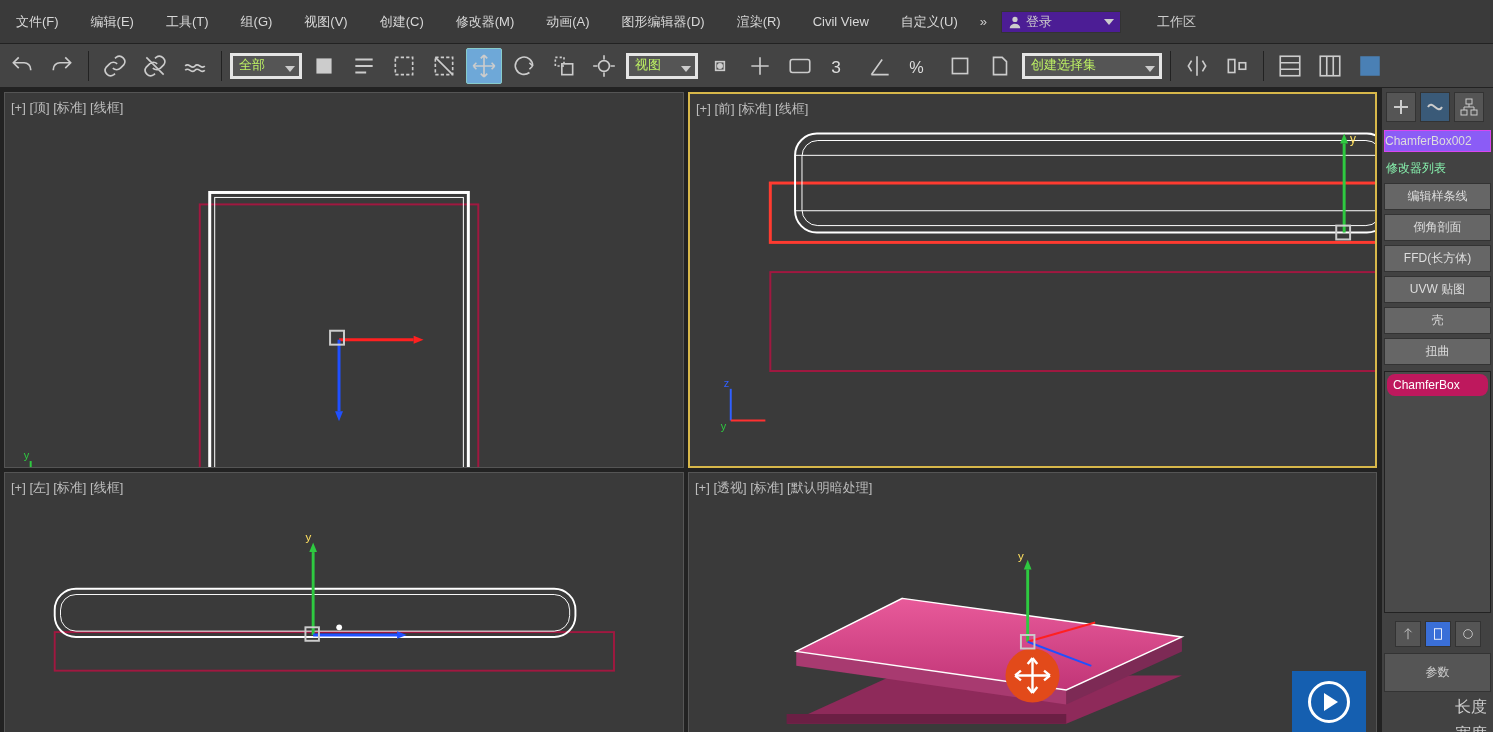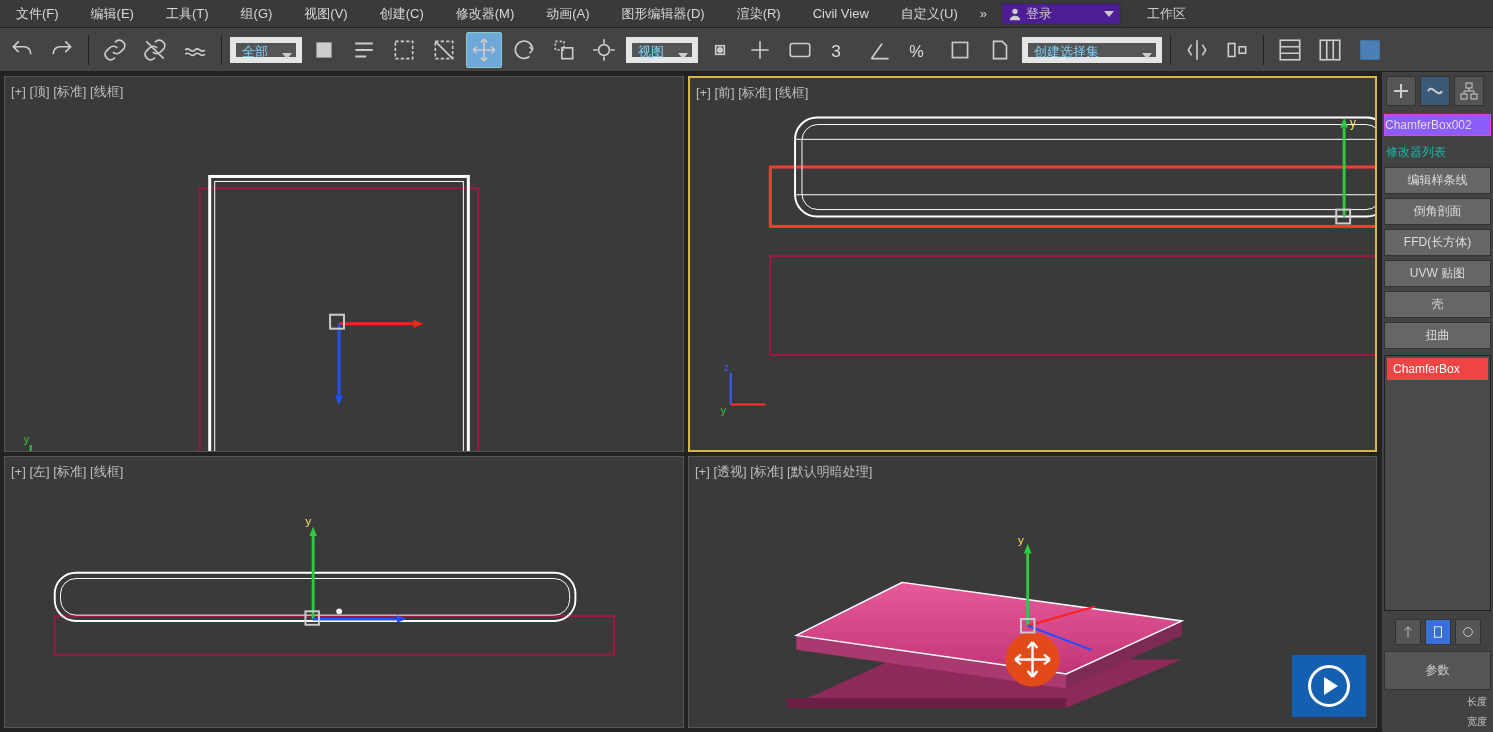--- a/index.html
+++ b/index.html
@@ -6,7 +6,7 @@
 body { background: #3a3a3a; color: #cccccc; font-size: 13px; overflow: hidden; width: 1493px; height: 732px; }
 
 
-.menubar { display: flex; align-items: center; height: 28px; background: #3a3a3a; border-bottom: 1px solid #222; }
+.menubar { display: flex; align-items: center; height: 44px; background: #3a3a3a; border-bottom: 1px solid #222; }
 .menubar .menu-item { padding: 4px 16px; cursor: pointer; color: #d8d8d8; white-space: nowrap; }
 .menubar .more { padding: 4px 6px; cursor: pointer; }
 .login-box { display: flex; align-items: center; margin-left: 8px; background: #4c1d95; border: 1px solid #333; height: 22px; padding: 0 6px; width: 120px; }

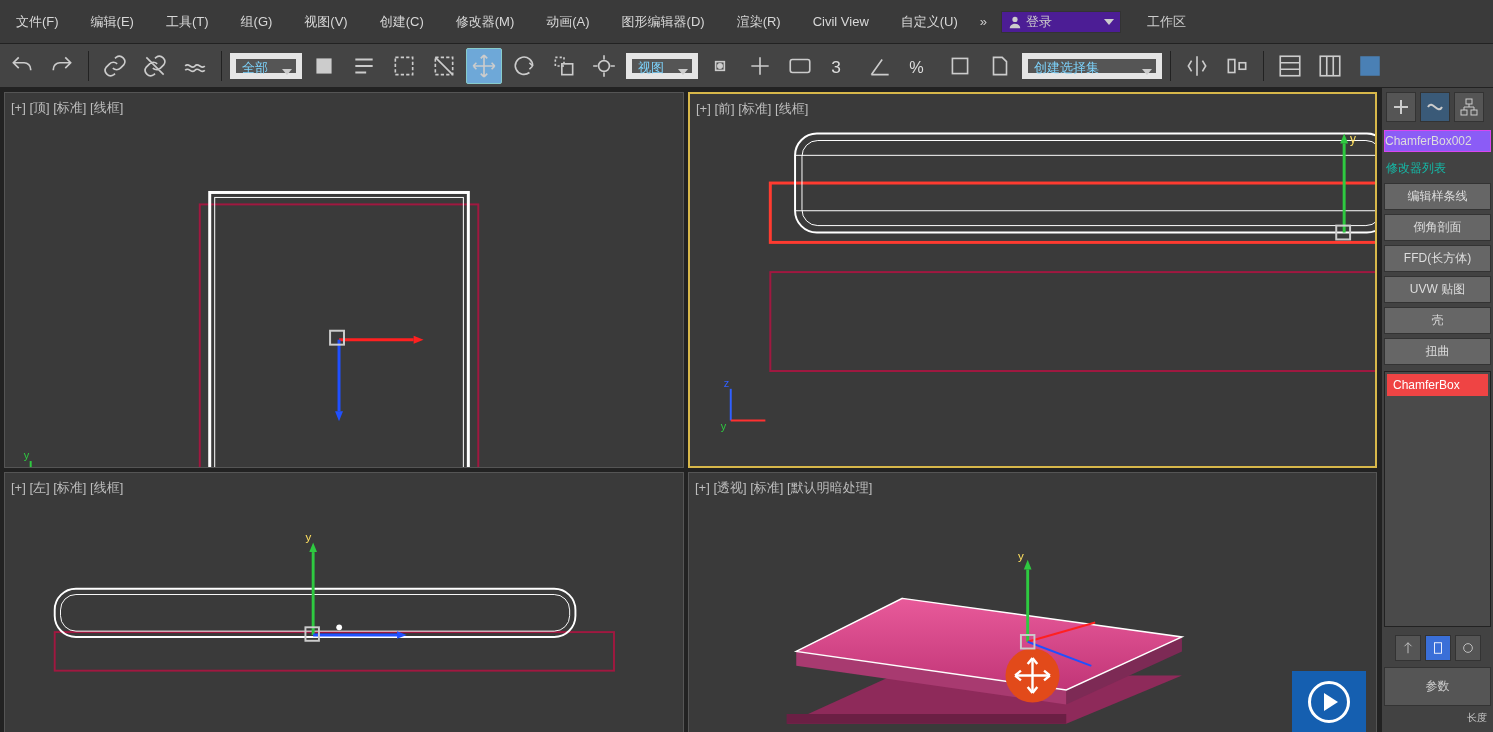--- a/index.html
+++ b/index.html
@@ -13,7 +13,7 @@
 .login-box svg { width: 14px; height: 14px; margin-right: 4px; fill: #ccc; }
 .login-box span { flex: 1; }
 .login-box .caret { border-left: 5px solid transparent; border-right: 5px solid transparent; border-top: 6px solid #ccc; width: 0; height: 0; }
-.workspace-lbl { margin-left: 18px; padding: 12px 8px; }
+.workspace-lbl { margin-left: 28px; padding: 12px 8px; }
 
 
 .toolbar { display: flex; align-items: center; height: 44px; background: #444; border-bottom: 1px solid #222; padding: 0 4px; gap: 4px; }

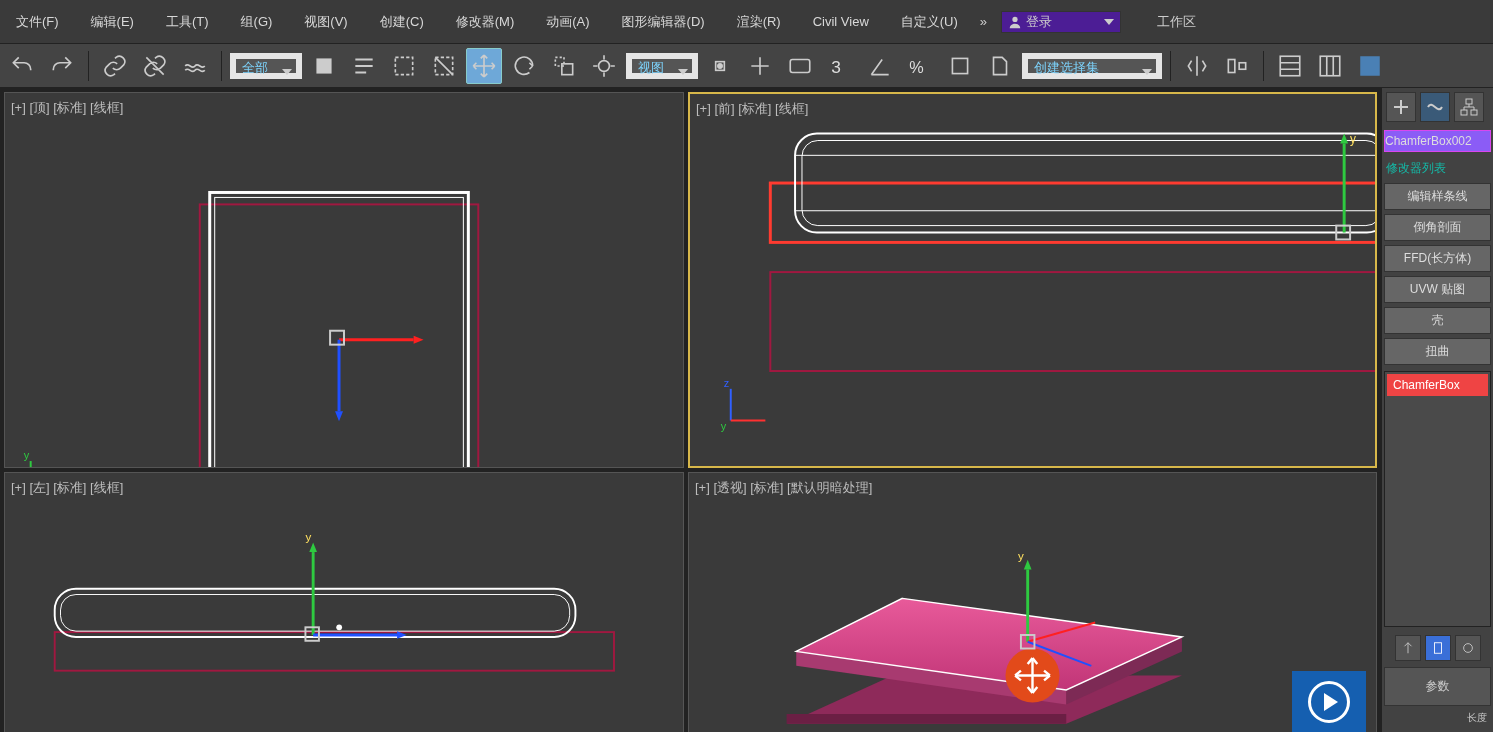--- a/index.html
+++ b/index.html
@@ -21,7 +21,7 @@
 .tb-btn.active { background: #6ea8d8; border: 1px solid #8cc; }
 .tb-btn svg { width: 26px; height: 26px; stroke: #ccc; fill: none; stroke-width: 1.5; }
 .tb-sep { width: 1px; height: 30px; background: #222; margin: 0 4px; }
-.tb-select { background: #555; border: 6px solid #e5e5e5; color: #7dd3fc; height: 26px; padding: 0 18px 13px 6px; min-width: 72px; position: relative; }
+.tb-select { background: #555; border: 3px solid #e5e5e5; color: #bef264; height: 26px; padding: 0 18px 13px 6px; min-width: 72px; position: relative; }
 .tb-select .caret { position: absolute; right: 4px; top: 10px; border-left: 5px solid transparent; border-right: 5px solid transparent; border-top: 6px solid #ccc; width: 0; height: 0; }
 .tb-select.wide { min-width: 140px; }
 

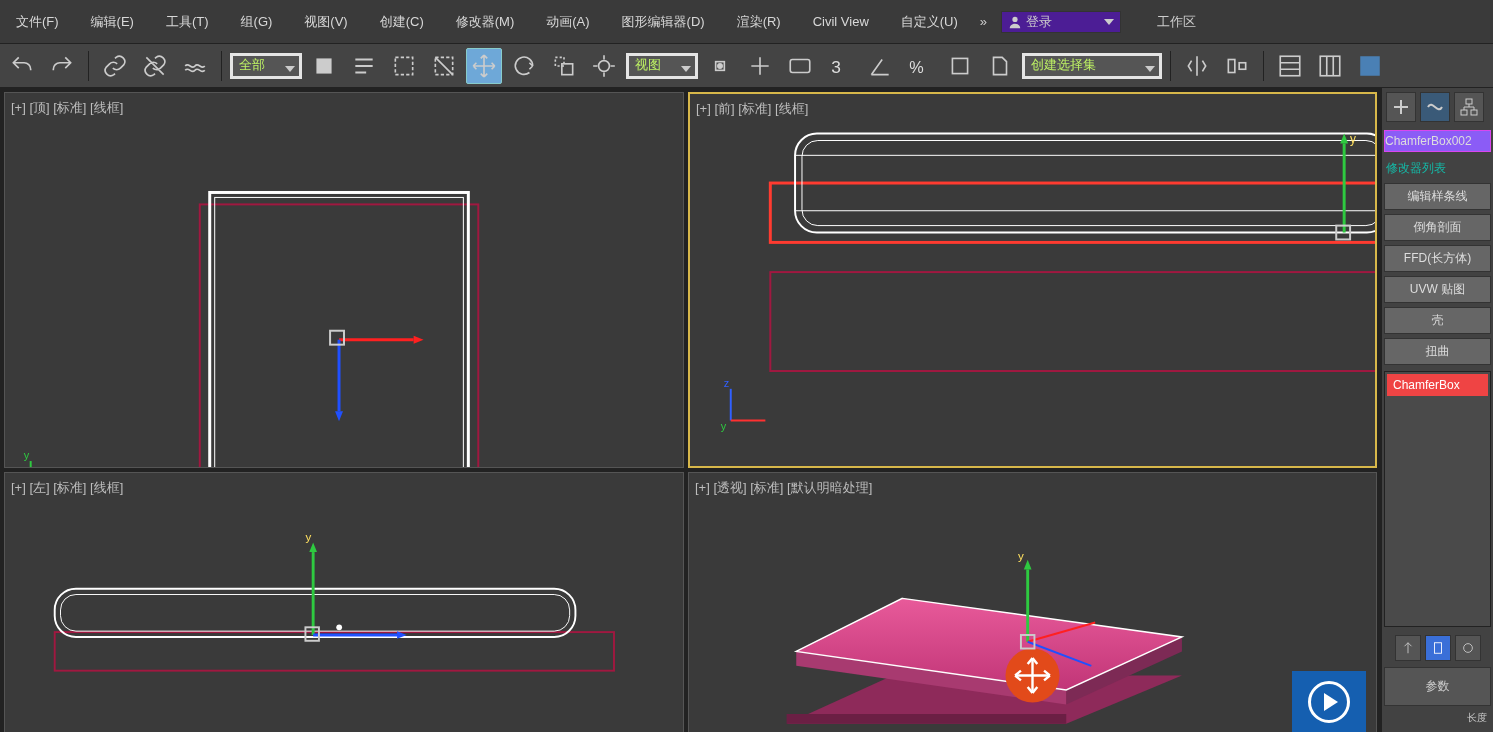--- a/index.html
+++ b/index.html
@@ -40,7 +40,7 @@
 .sp-tab.active { background: #3a5a78; }
 .sp-tab svg { width: 20px; height: 20px; stroke: #ccc; fill: none; }
 .obj-name { background: #8b5cf6; border: 1px solid #d946ef; padding: 3px 0; margin: 4px 2px; color: #ddd; font-size: 12px; overflow: hidden; white-space: nowrap; }
-.mod-label { padding: 4px 4px; color: #14b8a6; font-size: 12px; }
+.mod-label { padding: 4px 4px; color: #86efac; font-size: 12px; }
 .mod-btn { background: #666; border: 1px solid #333; padding: 4px 8px; margin: 2px 2px; text-align: center; color: #ddd; font-size: 12px; cursor: pointer; white-space: nowrap; overflow: hidden; }
 .mod-stack { flex: 1; background: #4a4a4a; border: 1px solid #222; margin: 4px 2px; min-height: 140px; padding: 2px; }
 .stack-item { padding: 4px 6px; font-size: 12px; cursor: pointer; }

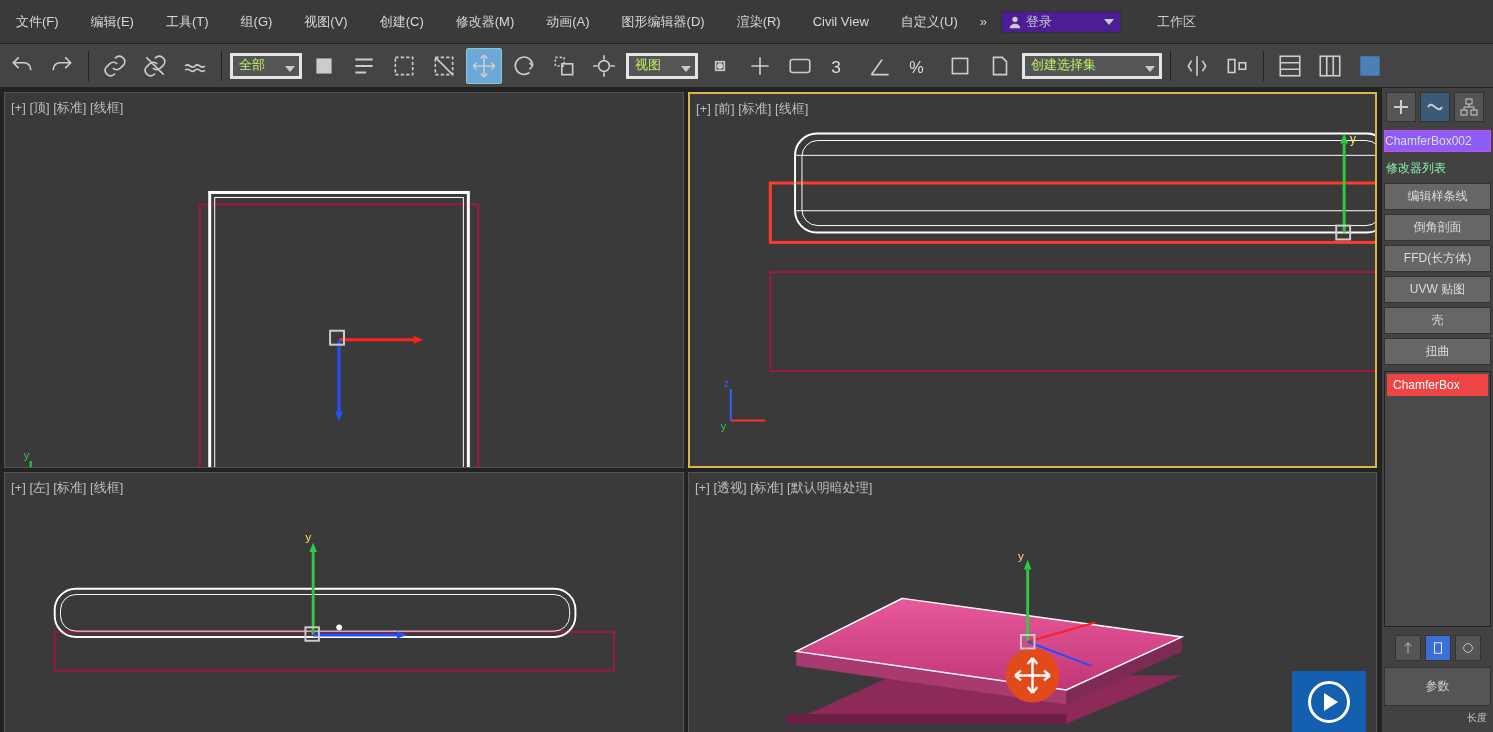--- a/index.html
+++ b/index.html
@@ -44,7 +44,7 @@
 .mod-btn { background: #666; border: 1px solid #333; padding: 4px 8px; margin: 2px 2px; text-align: center; color: #ddd; font-size: 12px; cursor: pointer; white-space: nowrap; overflow: hidden; }
 .mod-stack { flex: 1; background: #4a4a4a; border: 1px solid #222; margin: 4px 2px; min-height: 140px; padding: 2px; }
 .stack-item { padding: 4px 6px; font-size: 12px; cursor: pointer; }
-.stack-item.selected { background: #ef4444; color: #fff; }
+.stack-item.selected { background: #be185d; color: #fff; border-radius: 8px; }
 .sp-bottom { display:flex; gap:4px; padding:4px 2px; justify-content:center; }
 .sp-bottom .bbtn{ width:26px; height:26px; background:#555; border:1px solid #333; display:flex;align-items:center;justify-content:center; }
 .sp-bottom .bbtn.active{ background:#3a6fd8; }

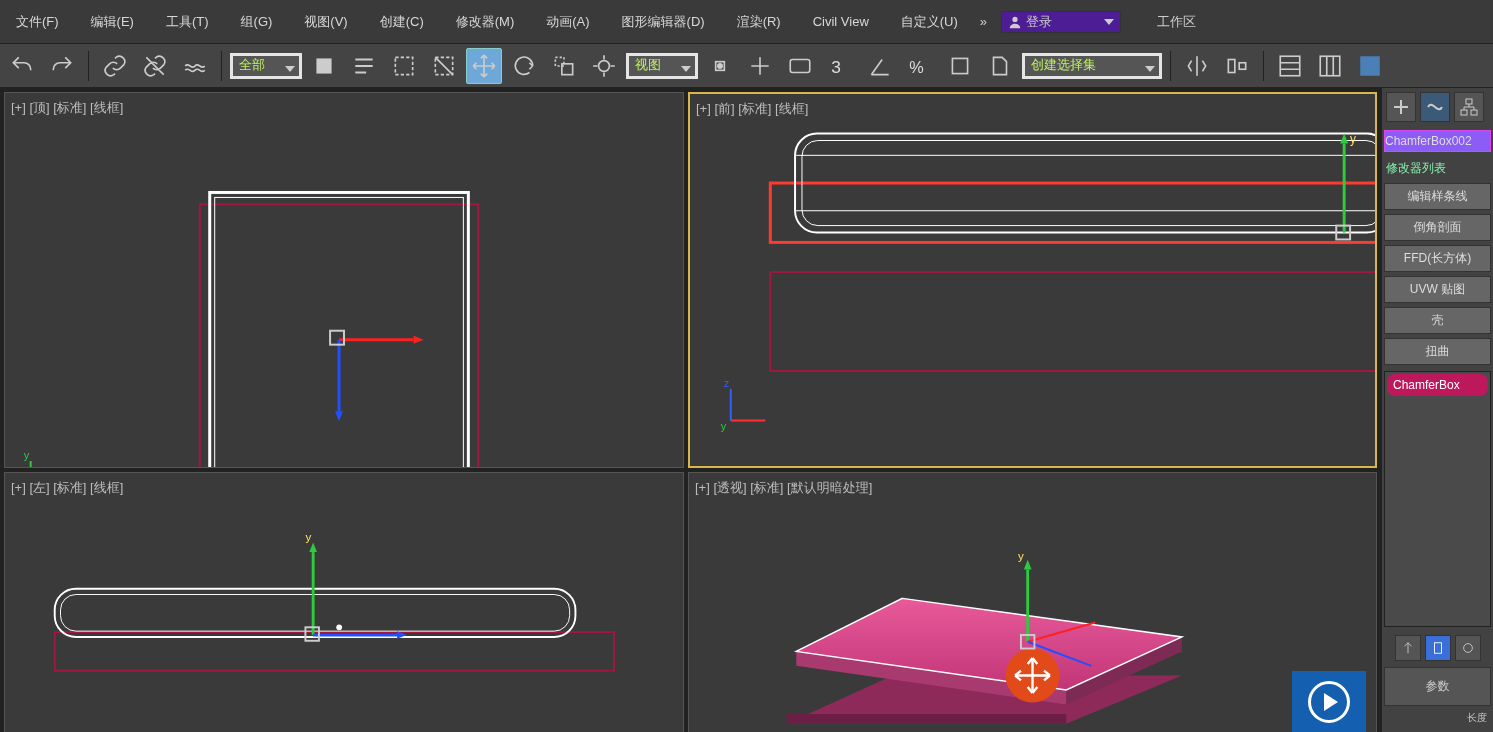--- a/index.html
+++ b/index.html
@@ -49,7 +49,7 @@
 .sp-bottom .bbtn{ width:26px; height:26px; background:#555; border:1px solid #333; display:flex;align-items:center;justify-content:center; }
 .sp-bottom .bbtn.active{ background:#3a6fd8; }
 .rollout-hdr { background: #555; border:1px solid #333; margin:2px; padding:10px 6px; text-align:center; font-size:12px; }
-.param-row { display:flex; justify-content:flex-end; padding:3px 6px; font-size:10px; }
+.param-row { display:flex; justify-content:flex-end; padding:3px 6px; font-size:16px; }
 
 
 .watermark { position: absolute; right: 10px; bottom: 10px; background: #155fb0; color: #fff; padding: 10px 16px; display: flex; align-items: center; gap: 12px; }

